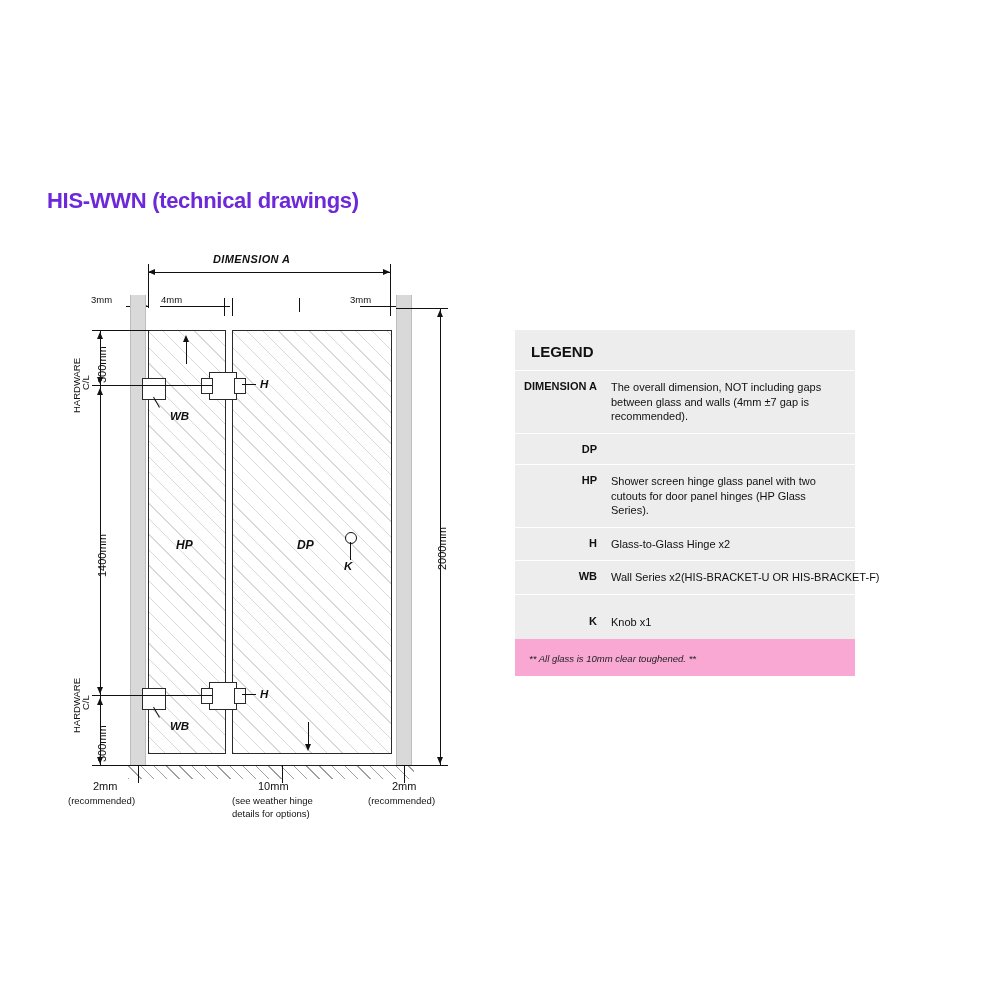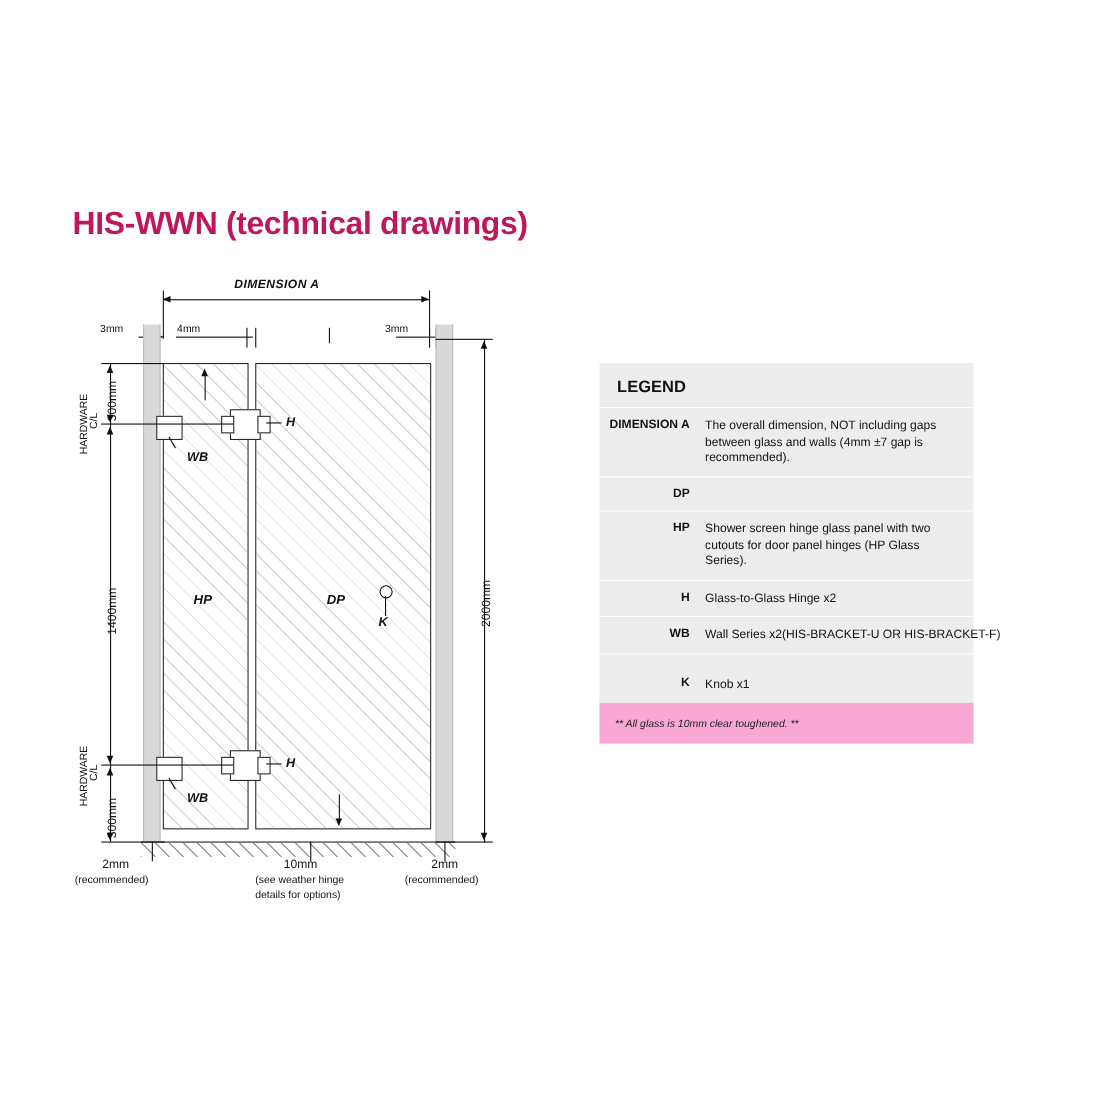--- a/index.html
+++ b/index.html
@@ -25,12 +25,12 @@
   
   .title {
     position: absolute;
-    left: 66px;
+    left: 47px;
     top: 188px;
-    font-size: 29px;
+    font-size: 22px;
     font-weight: bold;
     letter-spacing: -0.3px;
-    color: #be185d;
+    color: #6d28d9;
     white-space: nowrap;
   }
 

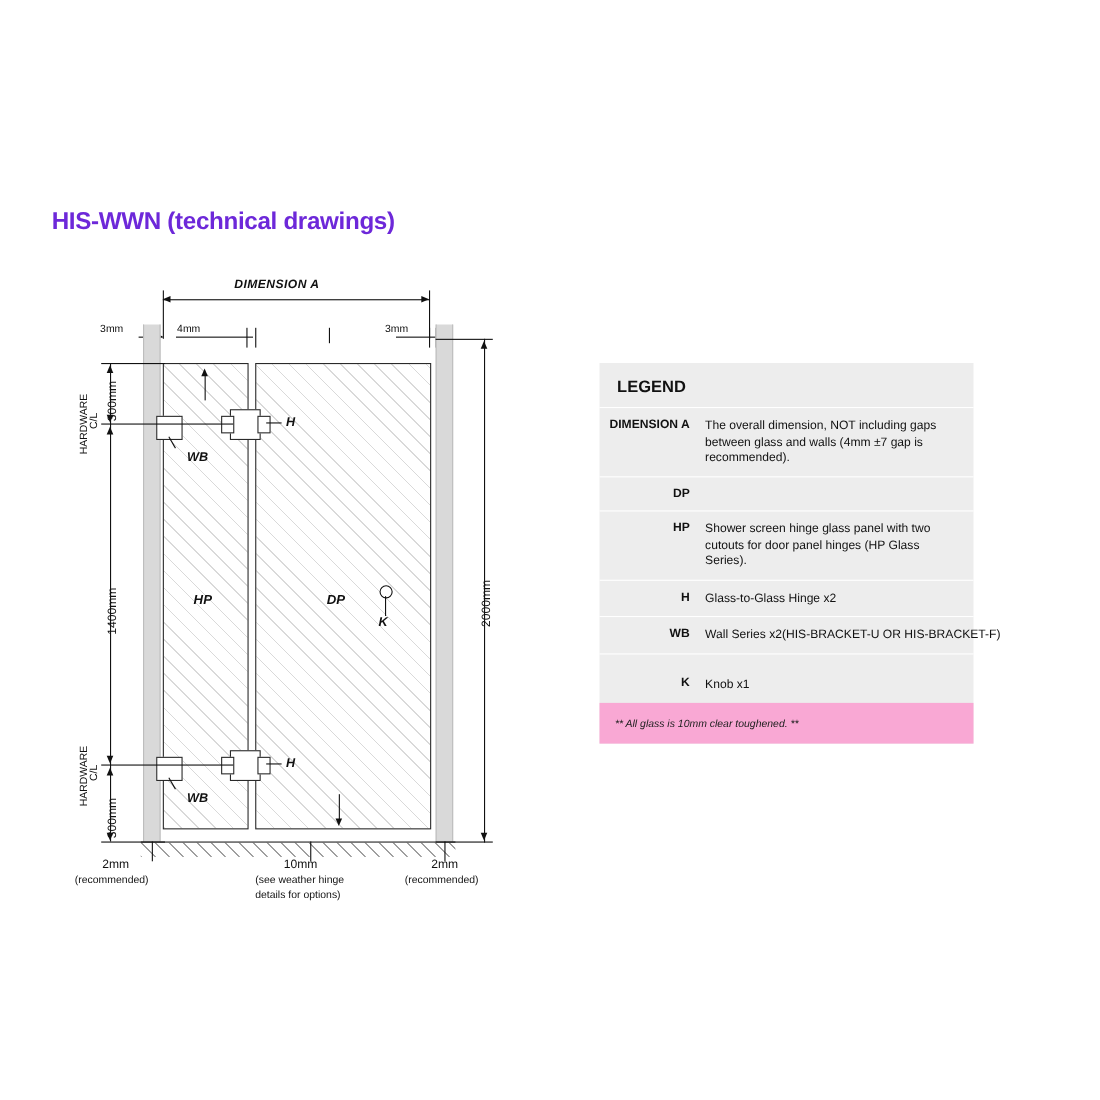--- a/index.html
+++ b/index.html
@@ -215,7 +215,7 @@
   
   .legend {
     position: absolute;
-    left: 545px;
+    left: 515px;
     top: 330px;
     width: 340px;
     background: #ededed;

